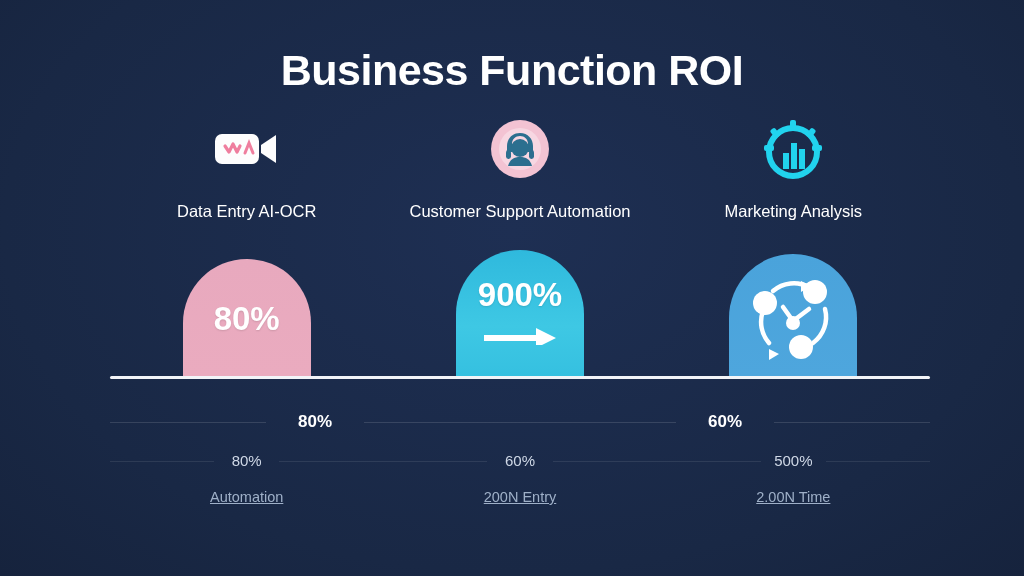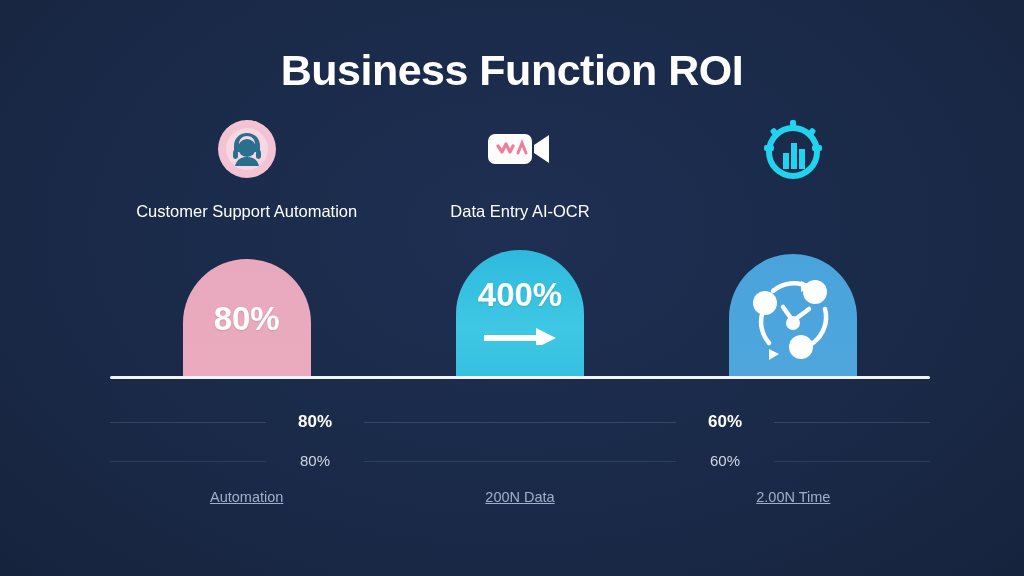--- a/index.html
+++ b/index.html
@@ -181,6 +181,18 @@
 
     <div class="col-head">
       <div class="icon-wrap">
+        <svg width="70" height="48" viewBox="0 0 70 48">
+          <rect x="3" y="9" width="44" height="30" rx="7" fill="#fdfdfd"></rect>
+          <path d="M49 20 L64 10 v28 L49 28 z" fill="#fdfdfd"></path>
+          <path d="M13 21 l4 6 l4 -8 l4 8 l3 -6" stroke="#ef7e9e" stroke-width="3.2" fill="none" stroke-linecap="round" stroke-linejoin="round"></path>
+          <path d="M33 28 l4 -10 l4 10" stroke="#ef7e9e" stroke-width="3" fill="none" stroke-linecap="round"></path>
+        </svg>
+      </div>
+      <div class="col-label">Data Entry AI-OCR</div>
+    </div>
+
+    <div class="col-head">
+      <div class="icon-wrap">
         <svg width="62" height="62" viewBox="0 0 62 62">
           <circle cx="31" cy="31" r="29" fill="#f3c3d3"></circle>
           <circle cx="31" cy="31" r="21" fill="#f7d7e2"></circle>
@@ -192,18 +204,6 @@
         </svg>
       </div>
       <div class="col-label">Customer Support Automation</div>
-    </div>
-
-    <div class="col-head">
-      <div class="icon-wrap">
-        <svg width="70" height="48" viewBox="0 0 70 48">
-          <rect x="3" y="9" width="44" height="30" rx="7" fill="#fdfdfd"></rect>
-          <path d="M49 20 L64 10 v28 L49 28 z" fill="#fdfdfd"></path>
-          <path d="M13 21 l4 6 l4 -8 l4 8 l3 -6" stroke="#ef7e9e" stroke-width="3.2" fill="none" stroke-linecap="round" stroke-linejoin="round"></path>
-          <path d="M33 28 l4 -10 l4 10" stroke="#ef7e9e" stroke-width="3" fill="none" stroke-linecap="round"></path>
-        </svg>
-      </div>
-      <div class="col-label">Data Entry AI-OCR</div>
     </div>
 
     <div class="col-head">

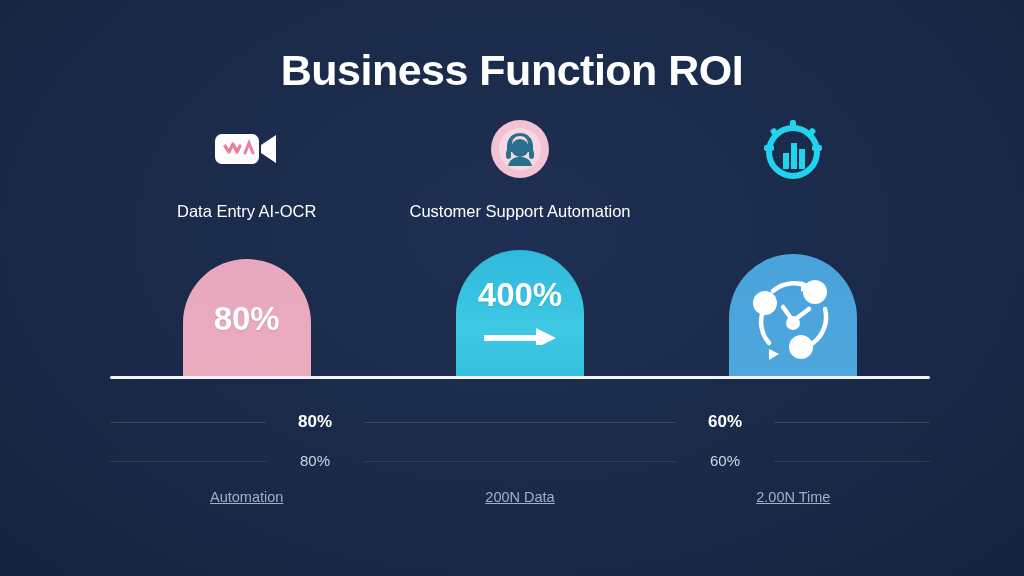--- a/index.html
+++ b/index.html
@@ -224,6 +224,7 @@
           </g>
         </svg>
       </div>
+      <div class="col-label">Marketing Analysis</div>
     </div>
 
   </div>

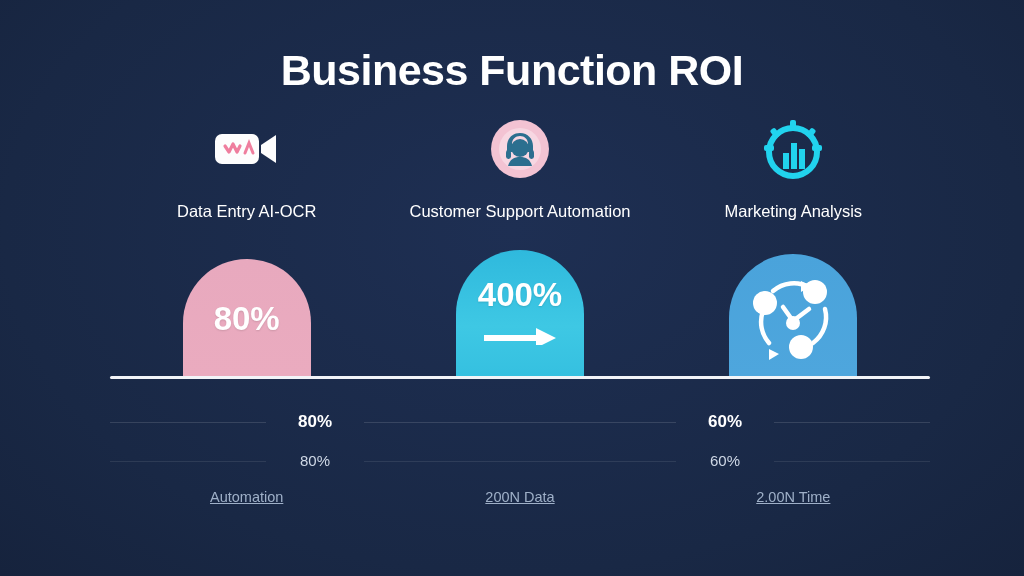--- a/index.html
+++ b/index.html
@@ -239,7 +239,7 @@
 
     <div class="bar-cell">
       <div class="bar" style="height:127px;background:linear-gradient(180deg,#2fb9dd 0%,#3ec8e4 60%,#35c0e0 100%);">
-        <div class="bar-value">400%</div>
+        <div class="bar-value">900%</div>
         <div class="bar-arrow">
           <svg width="76" height="20" viewBox="0 0 76 20">
             <path d="M2 10 h52 v-7 l20 10 l-20 10 v-7 h-52 z" fill="#ffffff"></path>

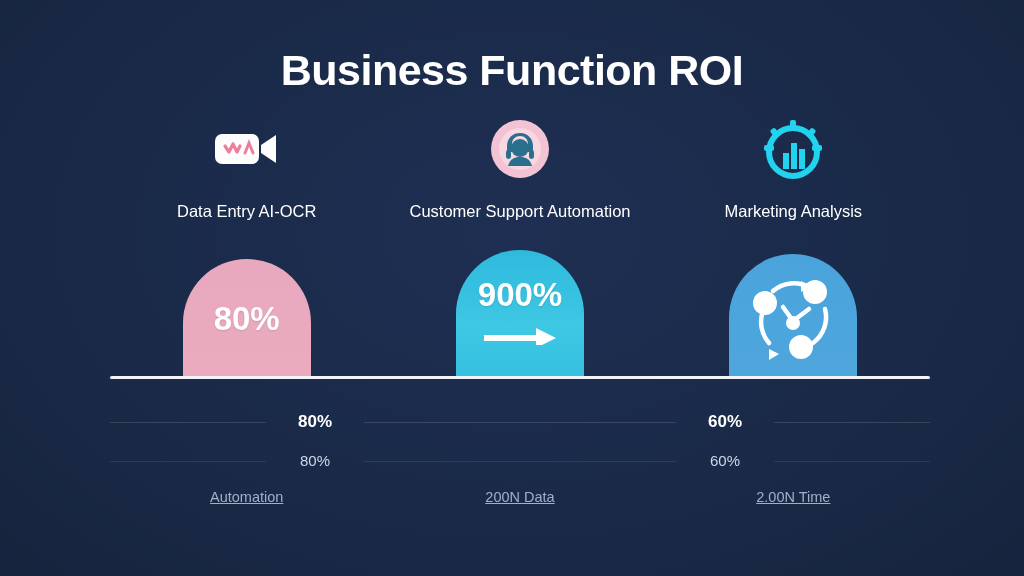--- a/index.html
+++ b/index.html
@@ -295,6 +295,9 @@
     <div class="cell">
         <span>60%</span>
       </div>
+    <div class="cell">
+        <span>500%</span>
+      </div>
   </div>
 
   <div class="stat-row row-caption">

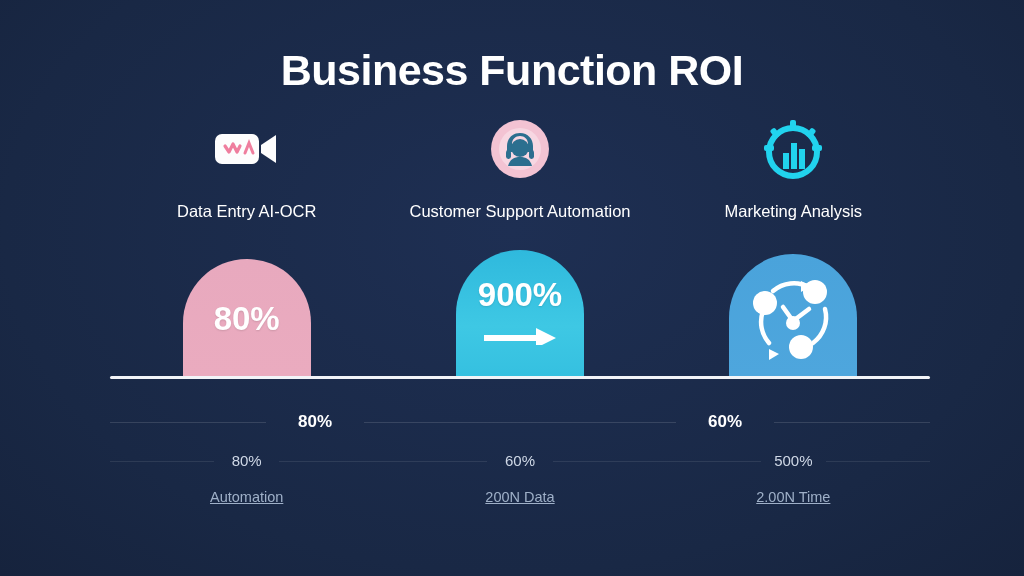--- a/index.html
+++ b/index.html
@@ -305,7 +305,7 @@
         <span>Automation</span>
       </div>
     <div class="cell">
-        <span>200N Data</span>
+        <span>200N Entry</span>
       </div>
     <div class="cell">
         <span>2.00N Time</span>

